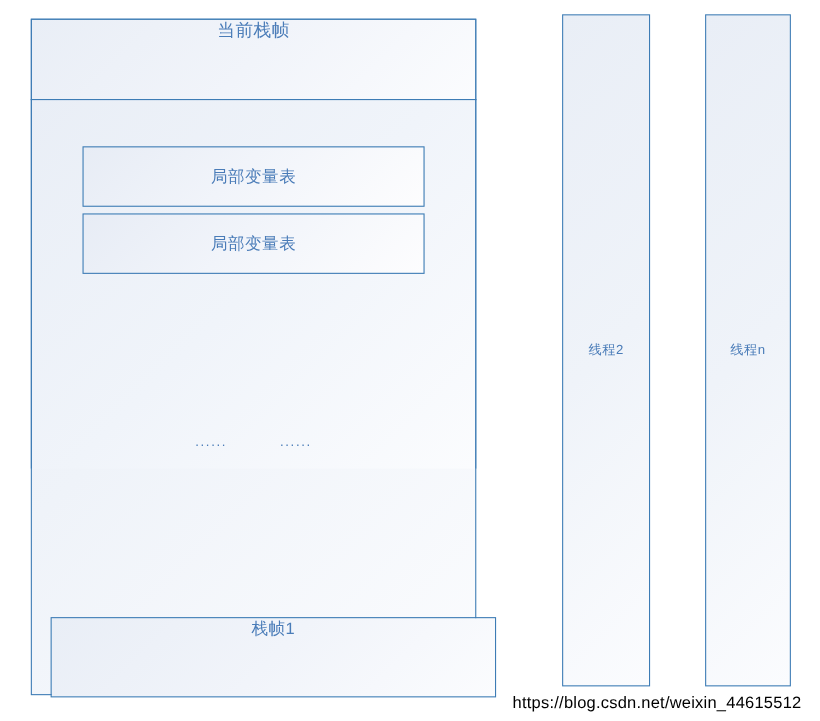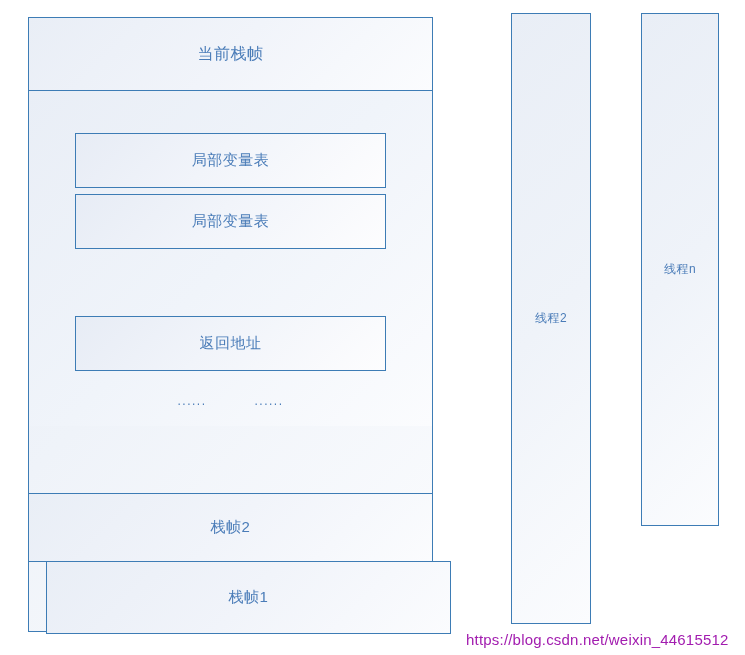--- a/index.html
+++ b/index.html
@@ -45,7 +45,7 @@
     width: 405px;
     box-sizing: border-box;
     display: flex;
-    align-items: center;
+    align-items: flex-start;
     justify-content: center;
     background: linear-gradient(135deg, #e9eef6 0%, #f1f4fa 50%, #fbfcfe 100%);
   }

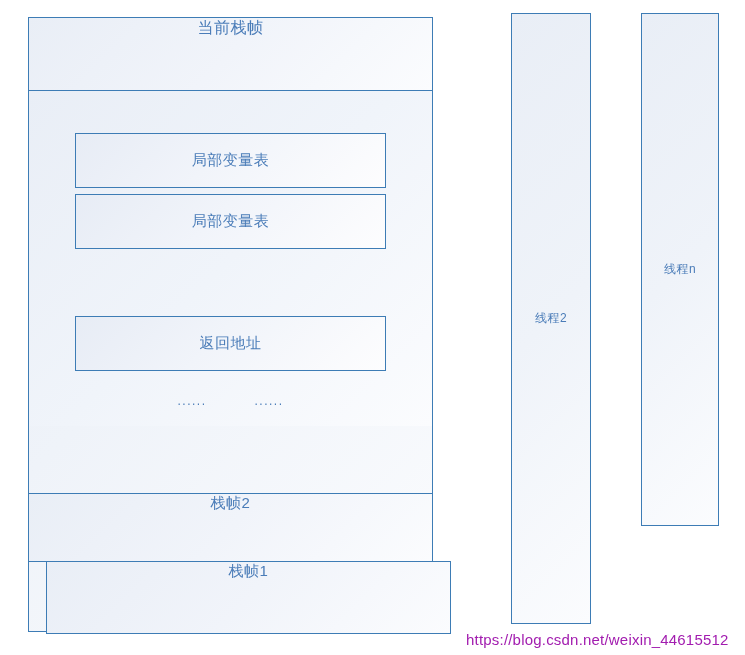--- a/index.html
+++ b/index.html
@@ -123,7 +123,7 @@
     justify-content: center;
   }
   #thread-col-2 { left: 511px; top: 13px; width: 80px; height: 611px; }
-  #thread-col-n { left: 641px; top: 13px; width: 78px; height: 513px; }
+  #thread-col-n { left: 641px; top: 13px; width: 78px; height: 611px; }
   .thread-col .label { font-size: 12px; }
 
   

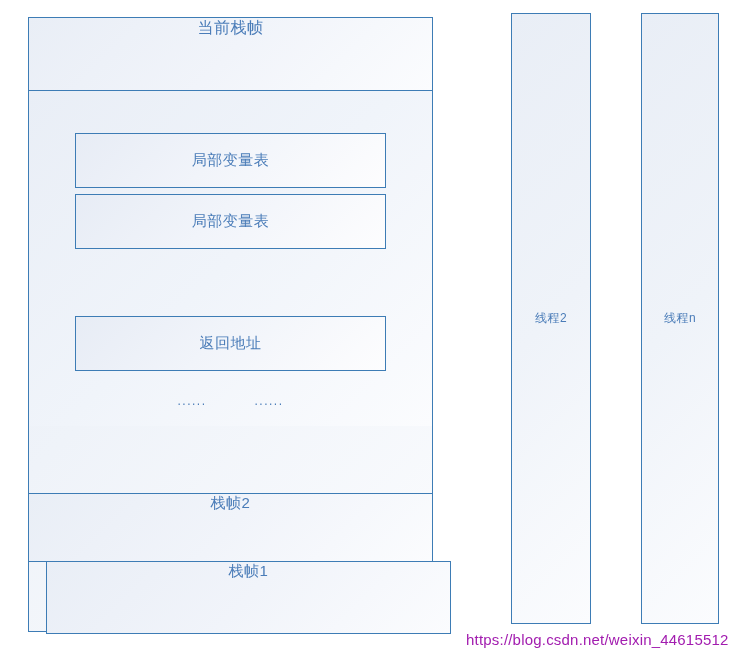--- a/index.html
+++ b/index.html
@@ -159,9 +159,6 @@
     </div>
 
 
-    <div class="detail-box" id="detail-return-addr">
-      <span class="label">返回地址</span>
-    </div>
 
     <div id="ellipsis-row">
       <span class="dots">......</span>

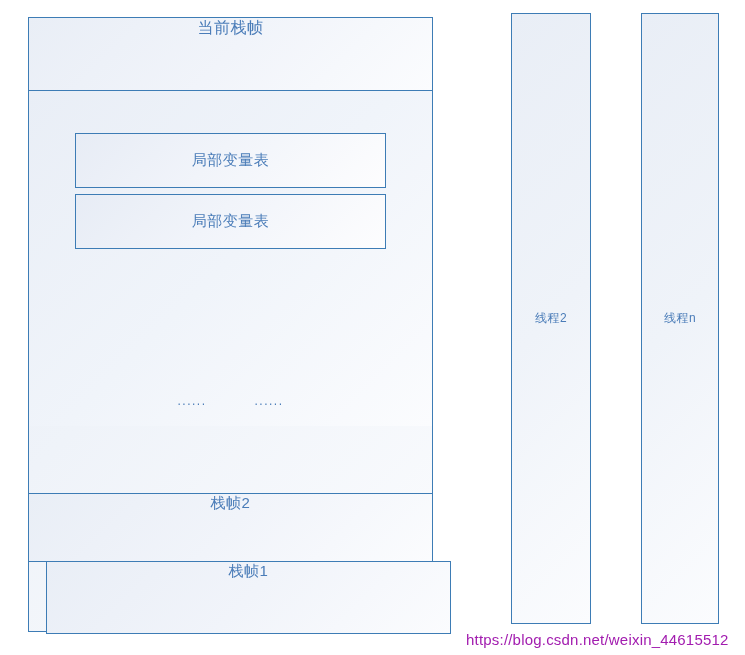--- a/index.html
+++ b/index.html
@@ -168,9 +168,6 @@
   </div>
 
 
-  <div class="stack-row" id="row-frame-2">
-    <span class="label">栈帧2</span>
-  </div>
 
   <div class="stack-row" id="row-frame-1">
     <span class="label">栈帧1</span>

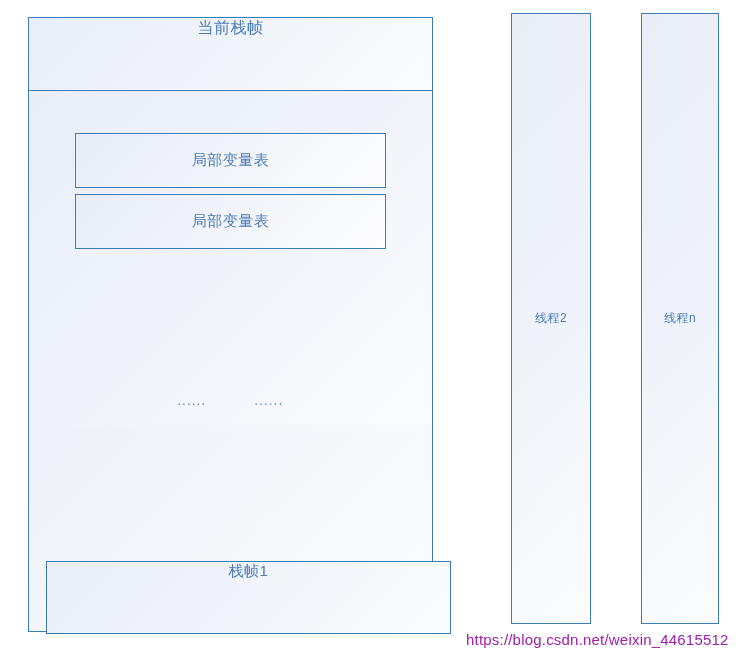--- a/index.html
+++ b/index.html
@@ -131,7 +131,7 @@
     position: absolute;
     left: 466px;
     top: 631px;
-    color: #a21caf;
+    color: #000000;
     font-size: 15px;
     letter-spacing: .2px;
     white-space: nowrap;

